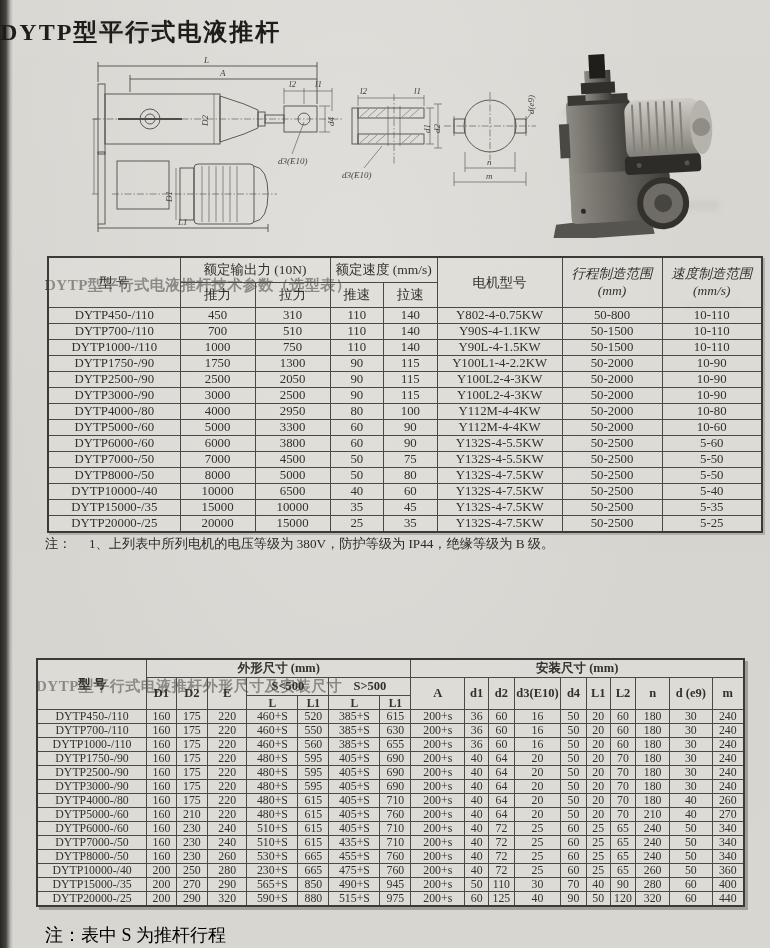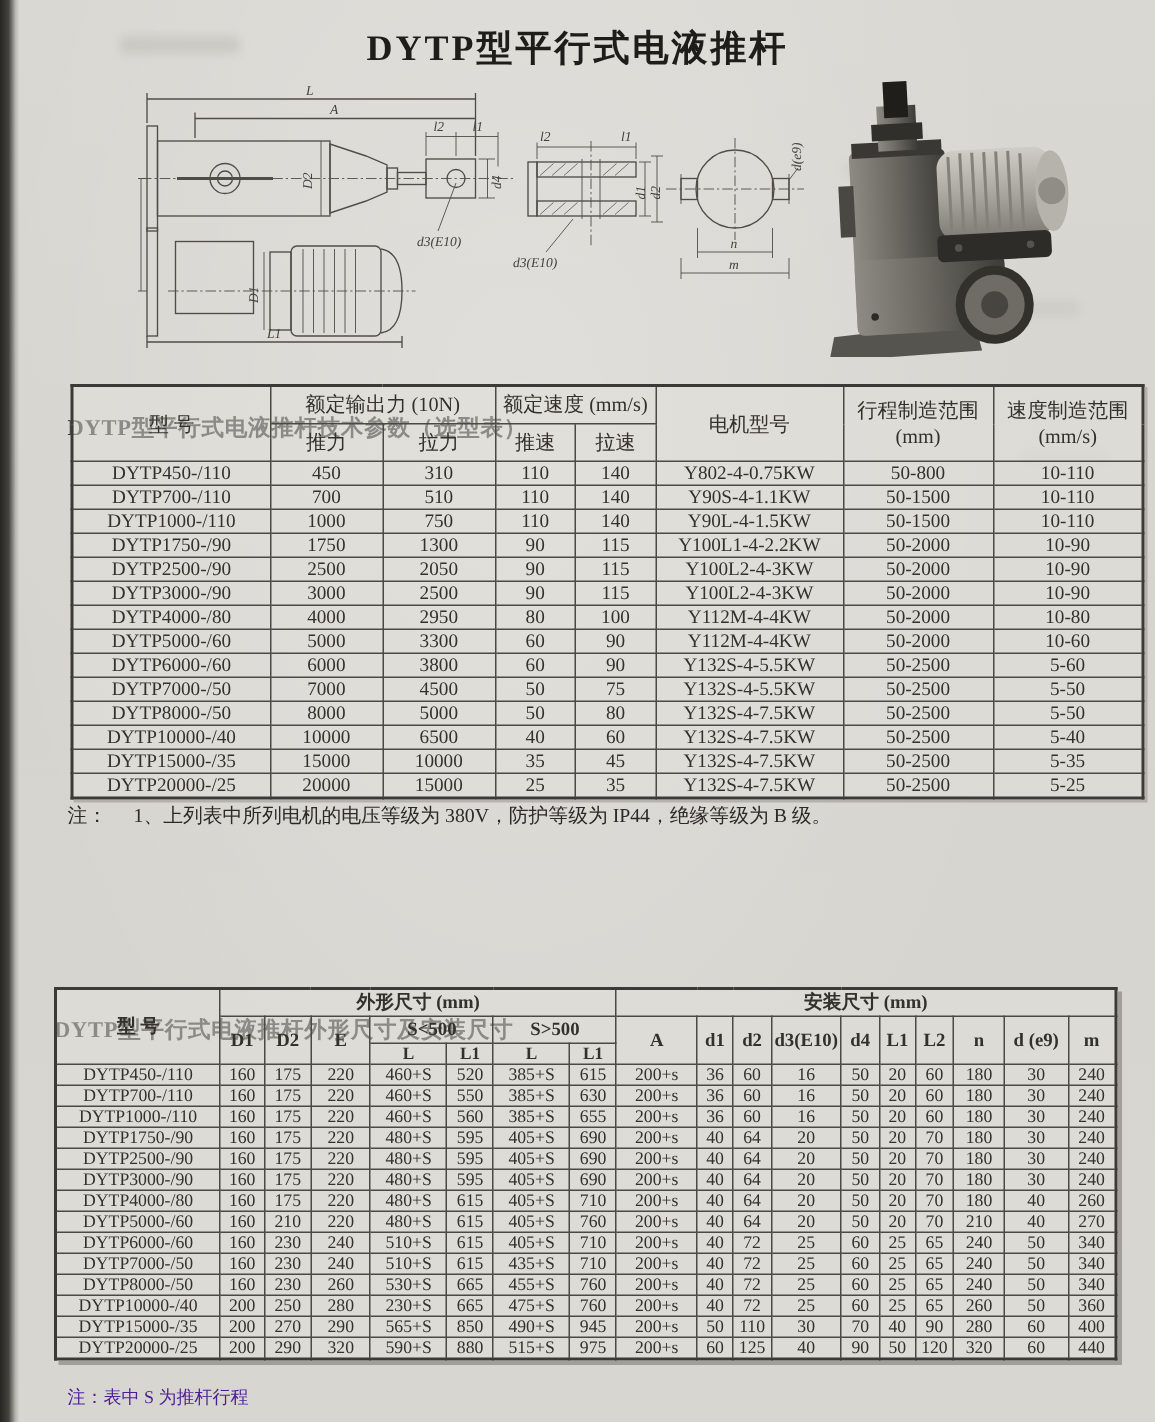--- a/index.html
+++ b/index.html
@@ -22,7 +22,7 @@
   .ghost{position:absolute;background:rgba(125,122,115,0.16);border-radius:4px;filter:blur(3px);}
 
   .page-title{
-    position:absolute;top:16px;left:0;width:770px;text-align:center;
+    position:absolute;top:16px;left:0;width:770px;
     font-size:24px;font-weight:bold;letter-spacing:2px;color:#1e1d1a;
   }
 

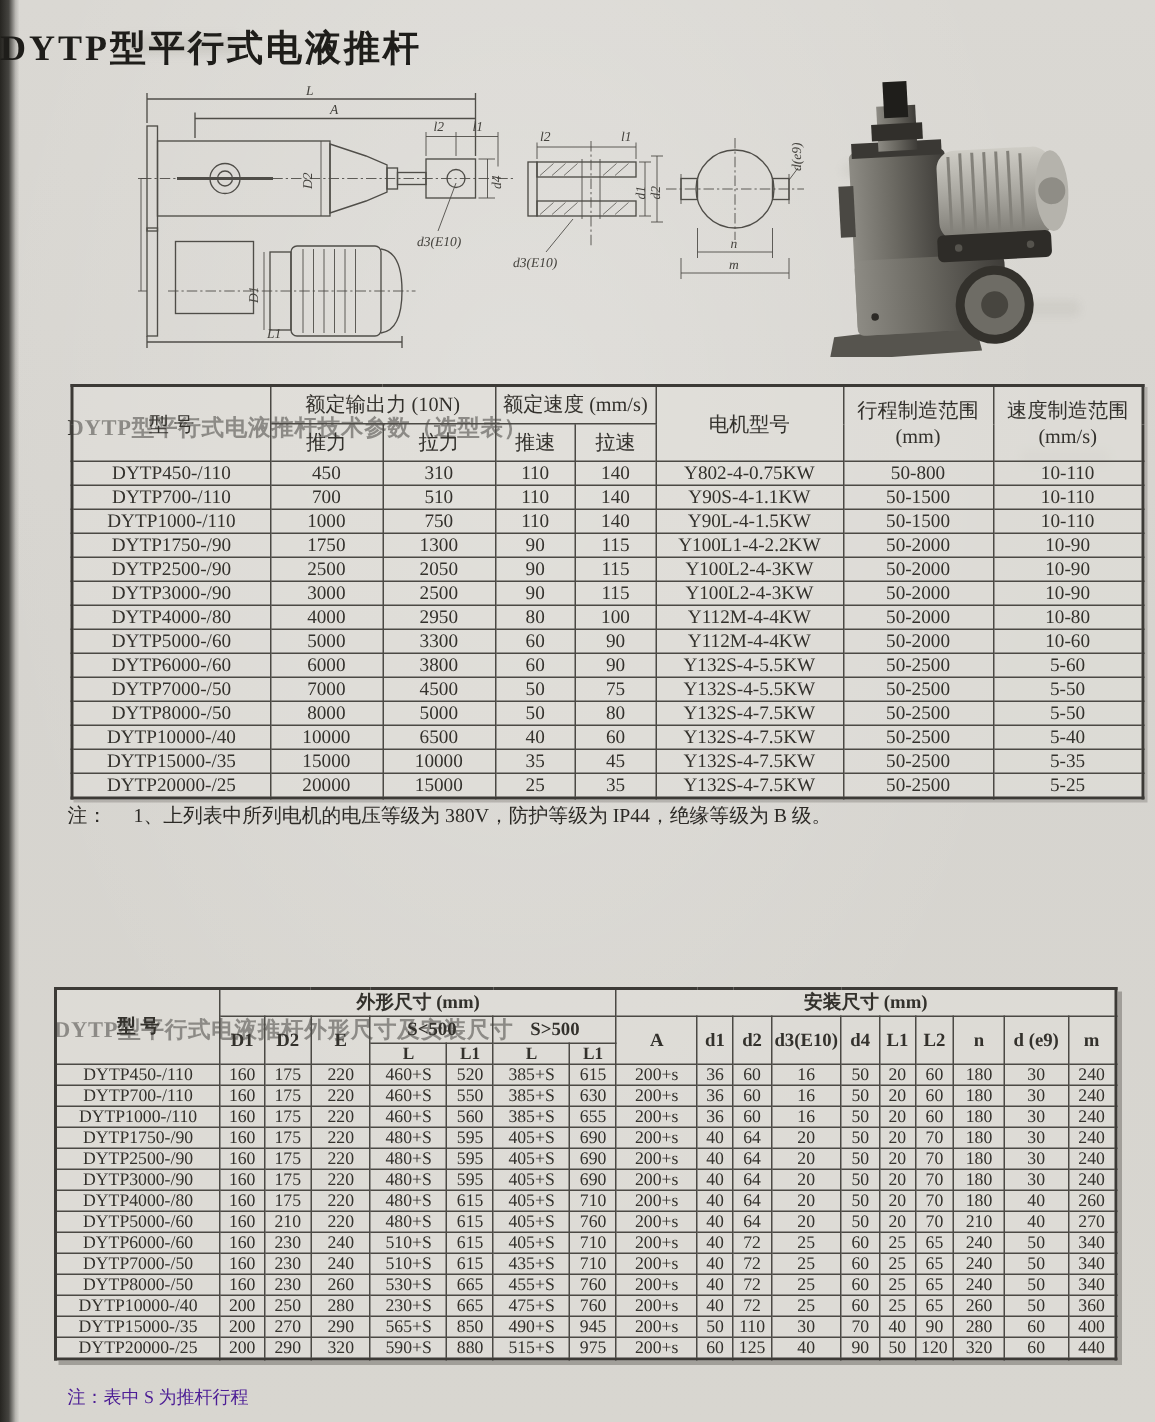--- a/index.html
+++ b/index.html
@@ -54,7 +54,7 @@
   #table2 th{font-size:12.5px;font-weight:bold;height:17px;}
   #table2 th.sub{height:13px;font-size:11.5px;}
   #table2 td{font-size:11.8px;height:13px;line-height:1.0;}
-  .hdr-2line{line-height:1.25;}
+  .hdr-2line{line-height:1.25;font-style:italic;}
 
   .notes{
     position:absolute;top:534px;left:45px;width:706px;

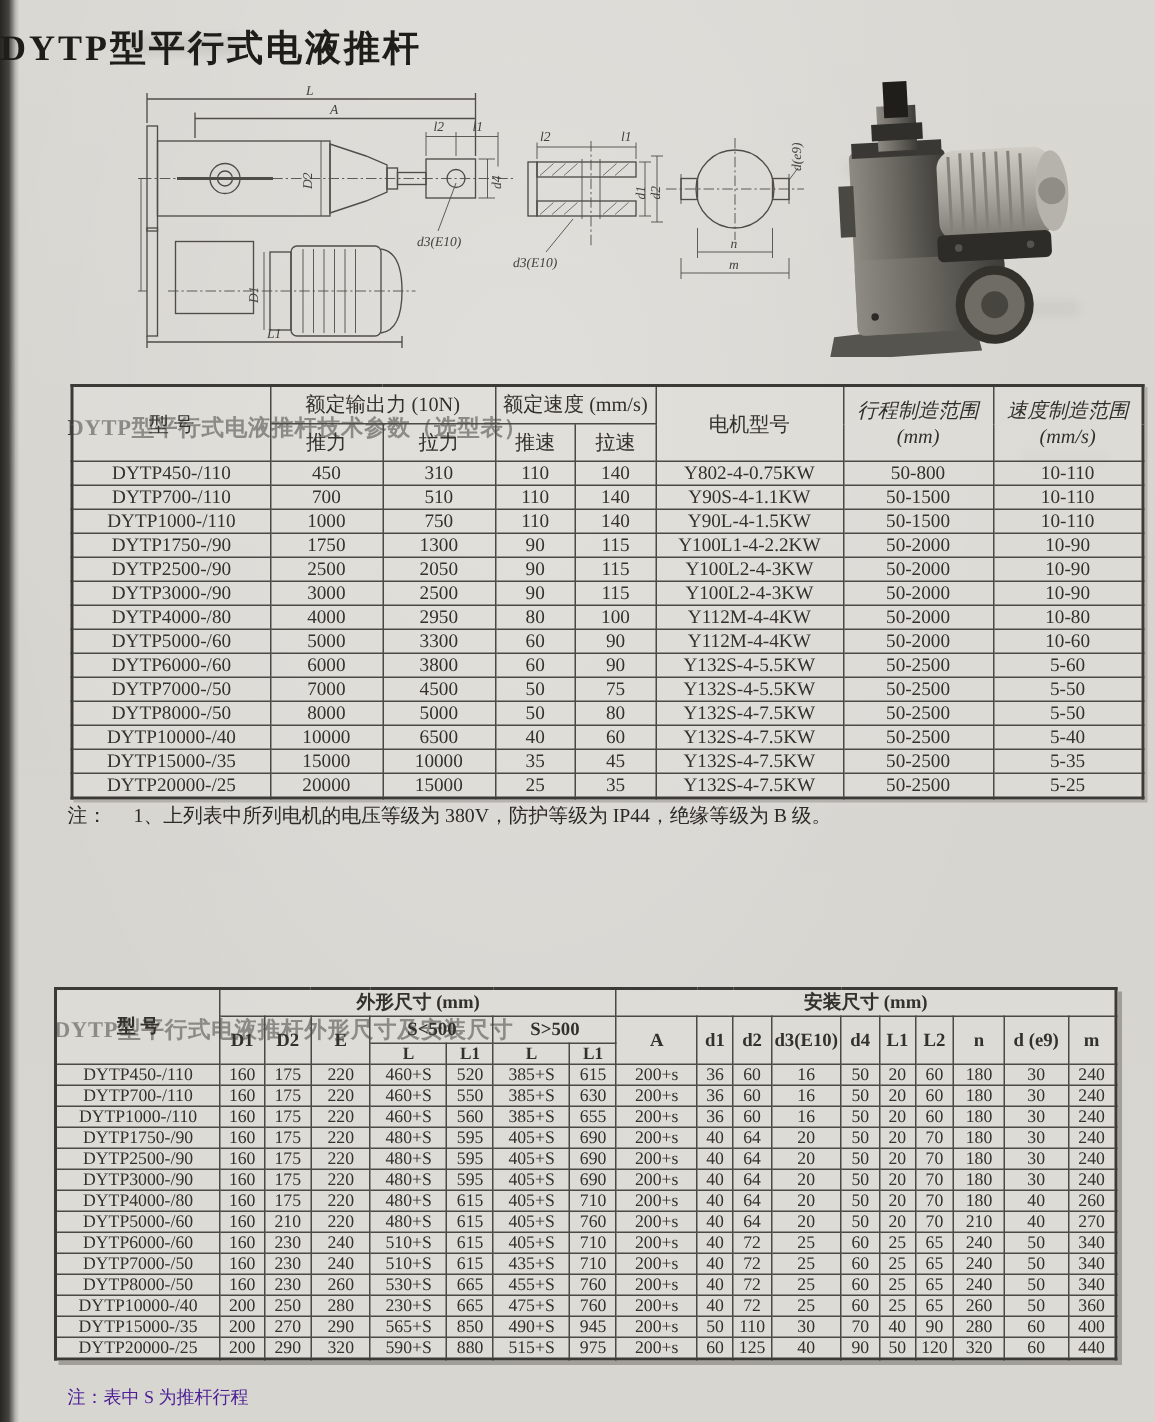--- a/index.html
+++ b/index.html
@@ -65,7 +65,7 @@
   .notes .list{display:block;padding-left:26px;}
 
   .footnote{
-    position:absolute;top:923px;left:45px;font-size:12px;color:#4c1d95;
+    position:absolute;top:923px;left:45px;font-size:18px;color:#000000;
   }
 
   svg text{font-family:"Liberation Serif","DejaVu Serif",serif;}

